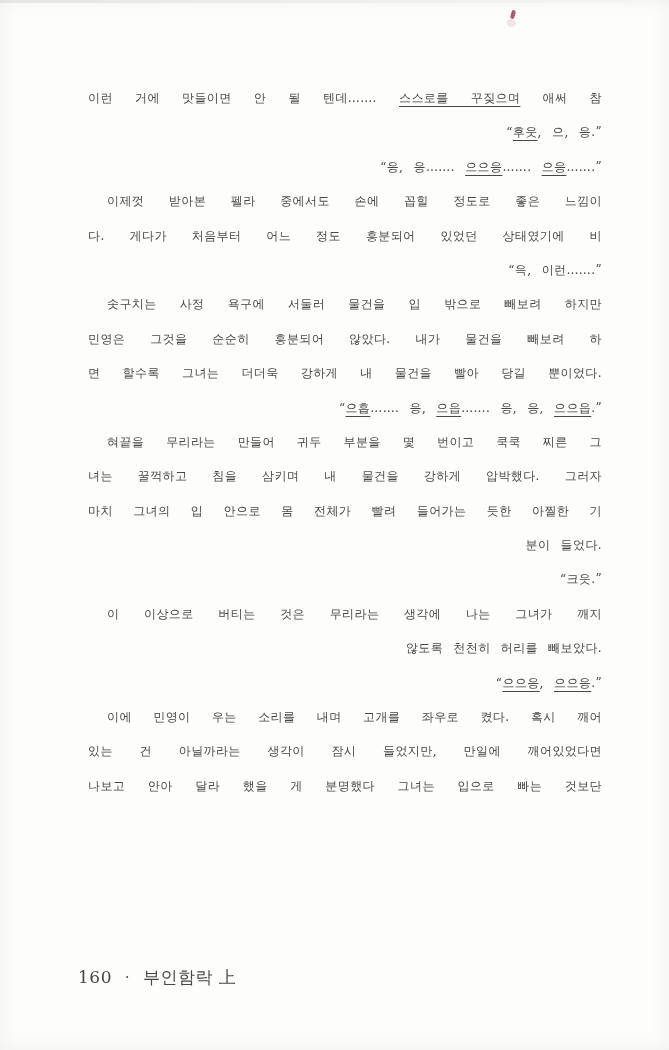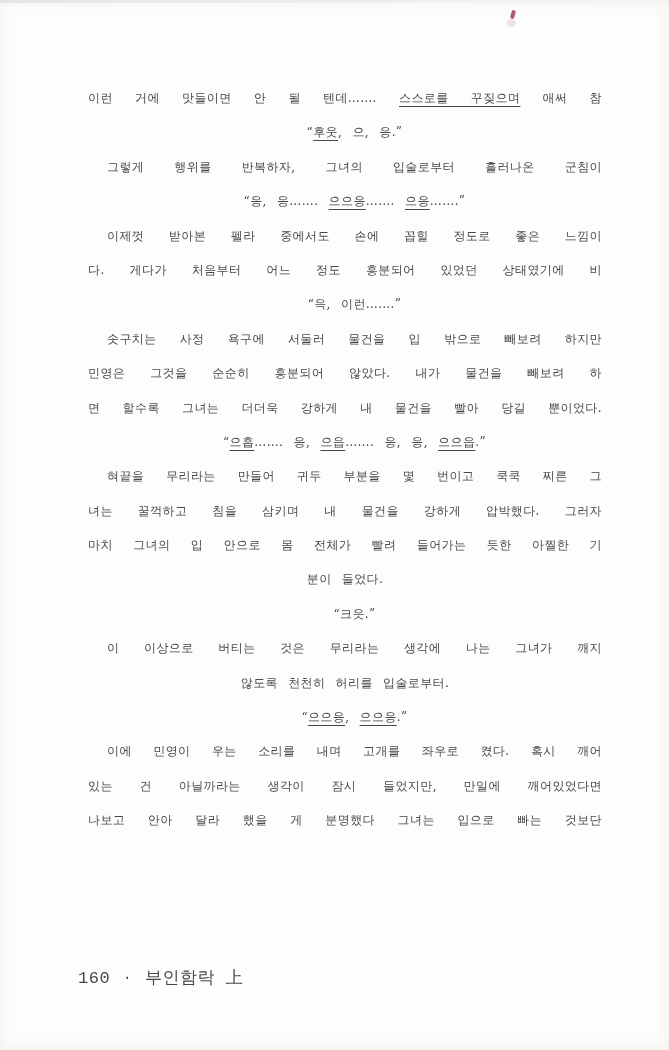--- a/index.html
+++ b/index.html
@@ -51,7 +51,7 @@
     height: 34.4px;
     white-space: nowrap;
     word-spacing: 6px;
-    text-align: center;
+    text-align: right;
   }
   .line.justify {
     white-space: normal;

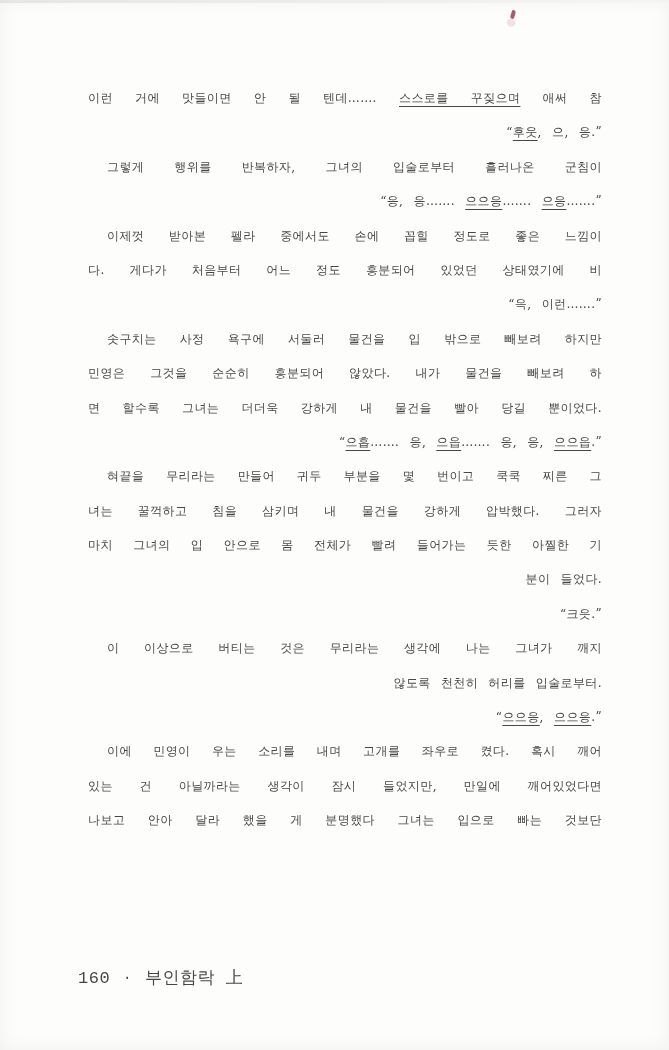--- a/index.html
+++ b/index.html
@@ -86,7 +86,6 @@
   <div class="body-text" id="body-text">
       <div class="line justify"><span>이런 거에 맛들이면 안 될 텐데……. </span><span class="seg-u">스스로를 꾸짖으며</span><span> 애써 참</span></div>
       <div class="line indent"><span>“</span><span class="seg-u">후웃</span><span>, 으, 응.”</span></div>
-      <div class="line indent justify"><span>그렇게 행위를 반복하자, 그녀의 입술로부터 흘러나온 군침이</span></div>
       <div class="line indent"><span>“응, 응……. </span><span class="seg-u">으으응</span><span>……. </span><span class="seg-u">으응</span><span>…….”</span></div>
       <div class="line indent justify"><span>이제껏 받아본 펠라 중에서도 손에 꼽힐 정도로 좋은 느낌이</span></div>
       <div class="line justify"><span>다. 게다가 처음부터 어느 정도 흥분되어 있었던 상태였기에 비</span></div>

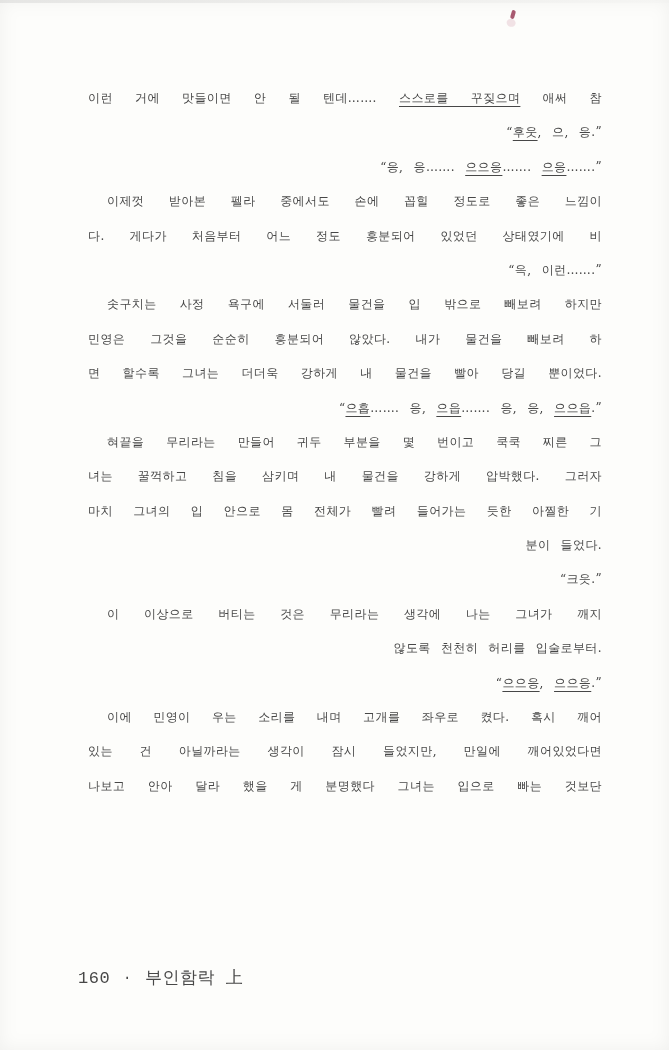--- a/index.html
+++ b/index.html
@@ -100,7 +100,7 @@
       <div class="line"><span>분이 들었다.</span></div>
       <div class="line indent"><span>“크읏.”</span></div>
       <div class="line indent justify"><span>이 이상으로 버티는 것은 무리라는 생각에 나는 그녀가 깨지</span></div>
-      <div class="line"><span>않도록 천천히 허리를 입술로부터.</span></div>
+      <div class="line"><span>않도록 천천히 허리를 빼보았다.</span></div>
       <div class="line indent"><span>“</span><span class="seg-u">으으응</span><span>, </span><span class="seg-u">으으응</span><span>.”</span></div>
       <div class="line indent justify"><span>이에 민영이 우는 소리를 내며 고개를 좌우로 켰다. 혹시 깨어</span></div>
       <div class="line justify"><span>있는 건 아닐까라는 생각이 잠시 들었지만, 만일에 깨어있었다면</span></div>

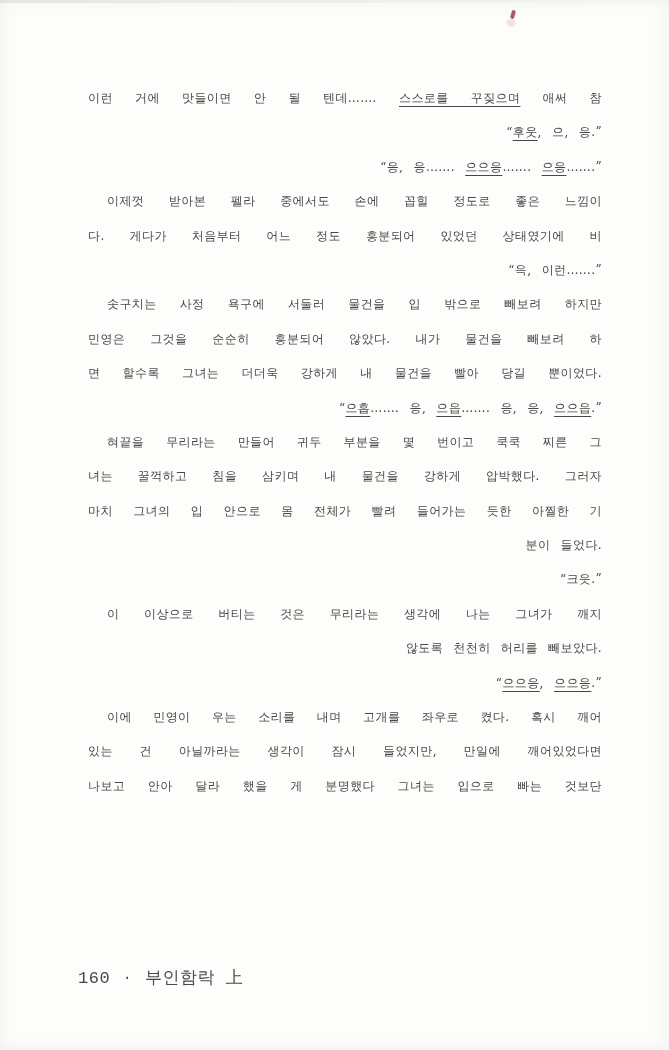--- a/index.html
+++ b/index.html
@@ -73,7 +73,6 @@
     font-size: 17px;
     letter-spacing: 0.5px;
     white-space: nowrap;
-    font-family: Liberation Mono, monospace;
   }
   .footer .sep { display: inline-block; margin: 0 13px; font-size: 14px; vertical-align: 1px; }
 </style>

